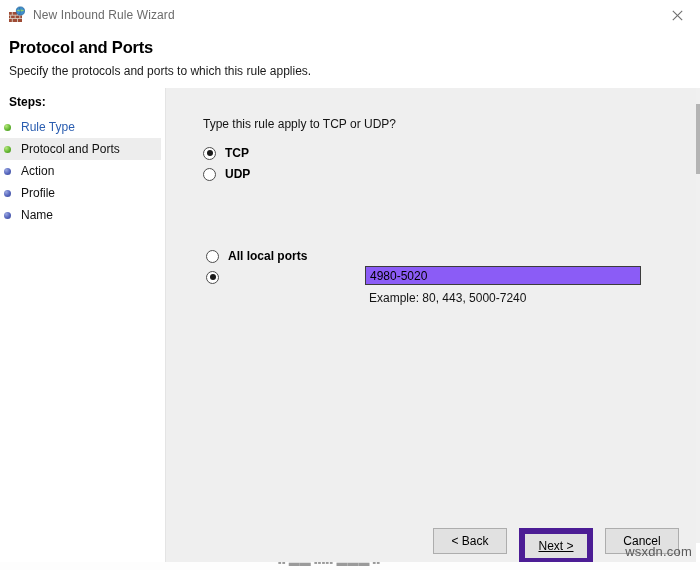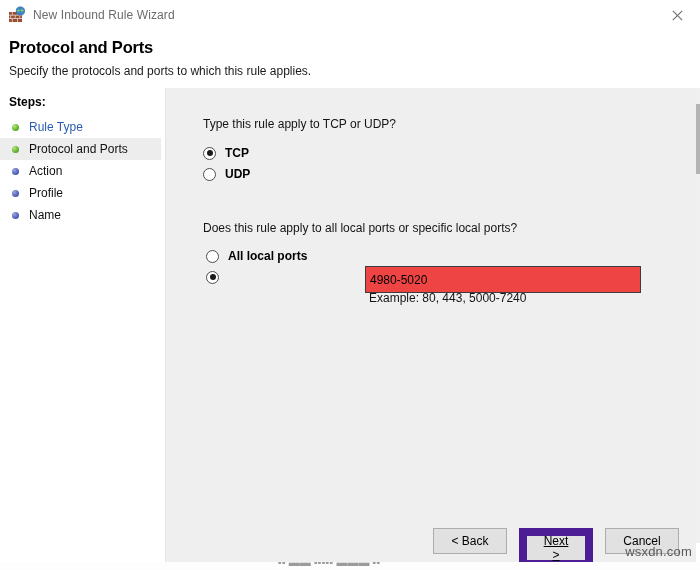--- a/index.html
+++ b/index.html
@@ -118,7 +118,7 @@
     height: 22px;
     display: flex;
     align-items: center;
-    padding-left: 12px;
+    padding-left: 4px;
     box-sizing: border-box;
   }
   .step.current {

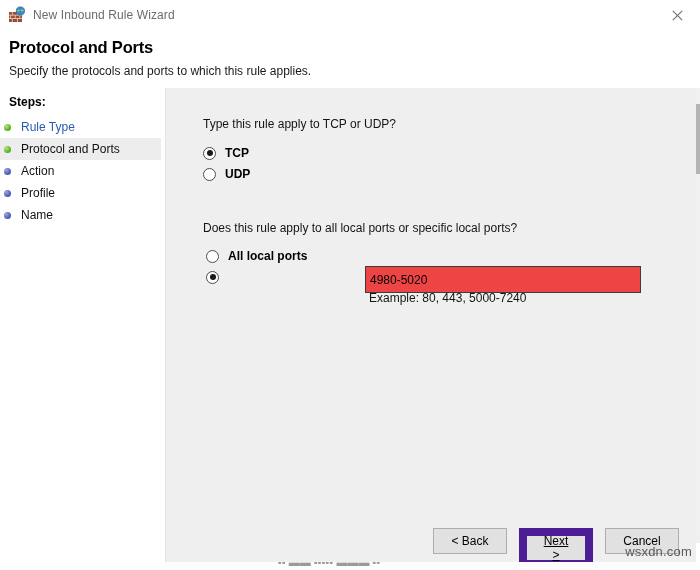--- a/index.html
+++ b/index.html
@@ -383,7 +383,6 @@
       <span class="radio-label">UDP</span>
     </div>
 
-    <div class="q-text" id="q2">Does this rule apply to all local ports or specific local ports?</div>
 
     <div class="radio-row" id="r-all">
       <span class="radio"></span>

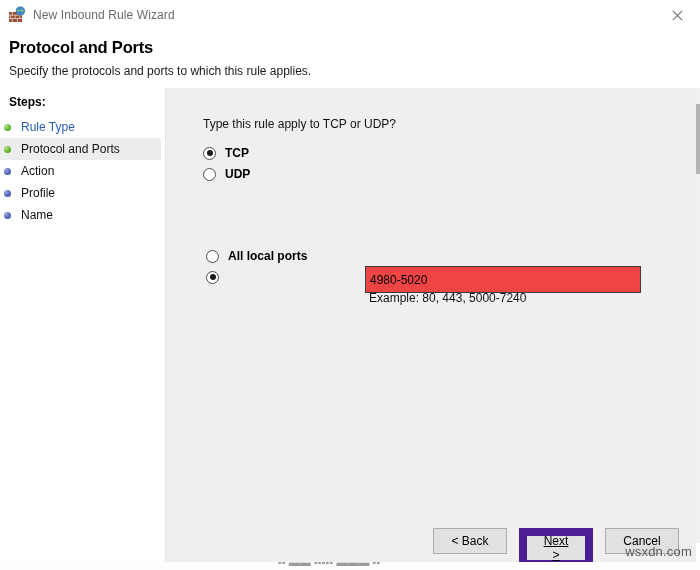--- a/index.html
+++ b/index.html
@@ -211,8 +211,8 @@
     left: 199px;
     top: 178px;
     width: 276px;
-    height: 27px;
-    background: #ef4444;
+    height: 19px;
+    background: #8b5cf6;
     border: 1px solid #3c3c3c;
     box-sizing: border-box;
     font-family: "Liberation Sans", sans-serif;

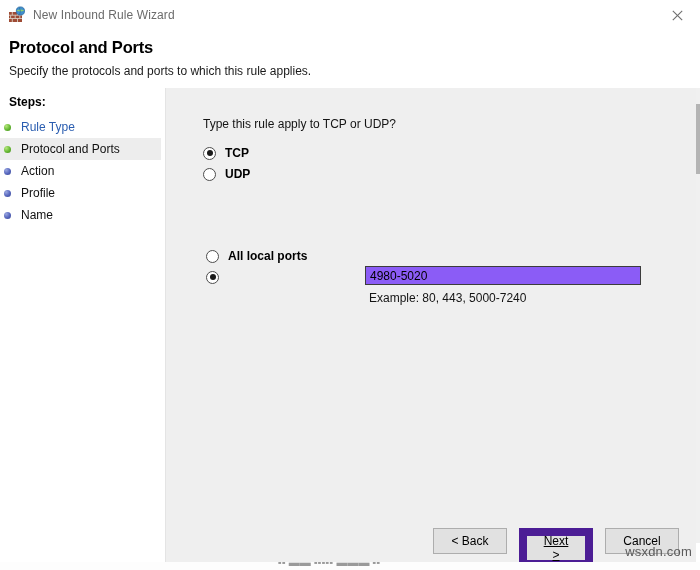--- a/index.html
+++ b/index.html
@@ -248,7 +248,7 @@
     padding: 12px;
   }
   #btn-back   { left: 267px; top: 440px; }
-  #btn-next   { left: 353px; top: 440px; border: 8px solid #4c1d95; text-decoration: underline; }
+  #btn-next   { left: 353px; top: 440px; border: 6px solid #4c1d95; text-decoration: underline; }
   #btn-cancel { left: 439px; top: 440px; }
 
   

